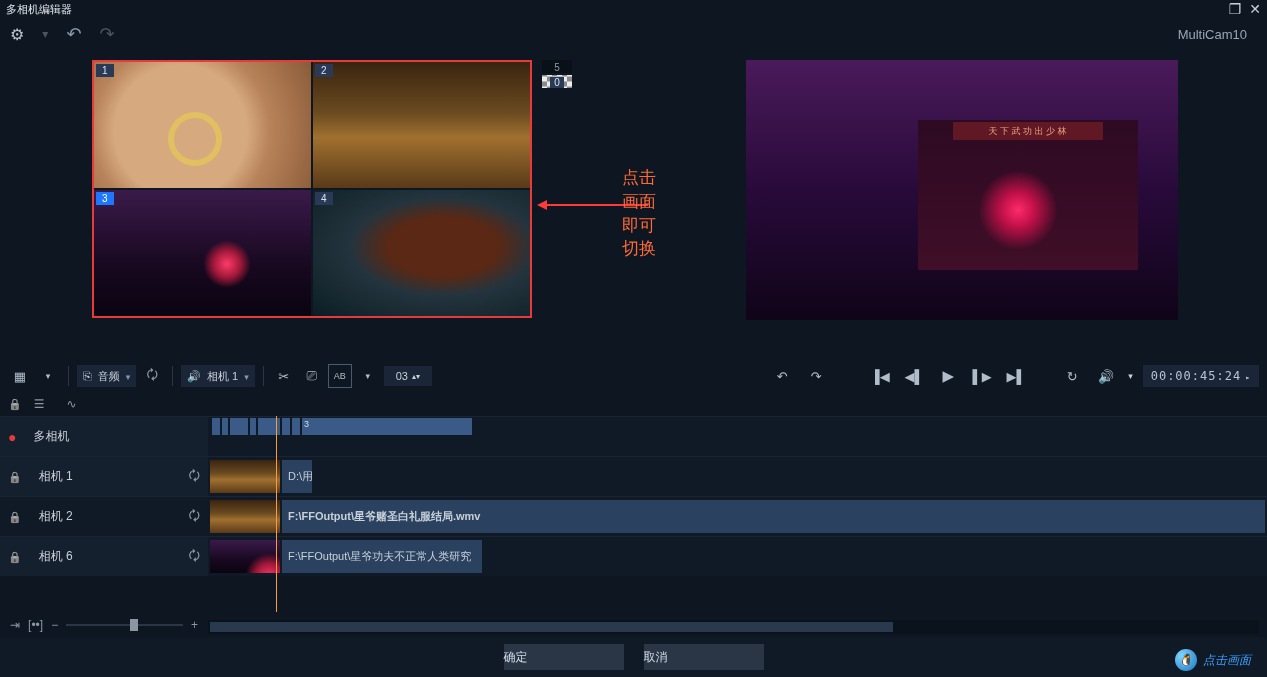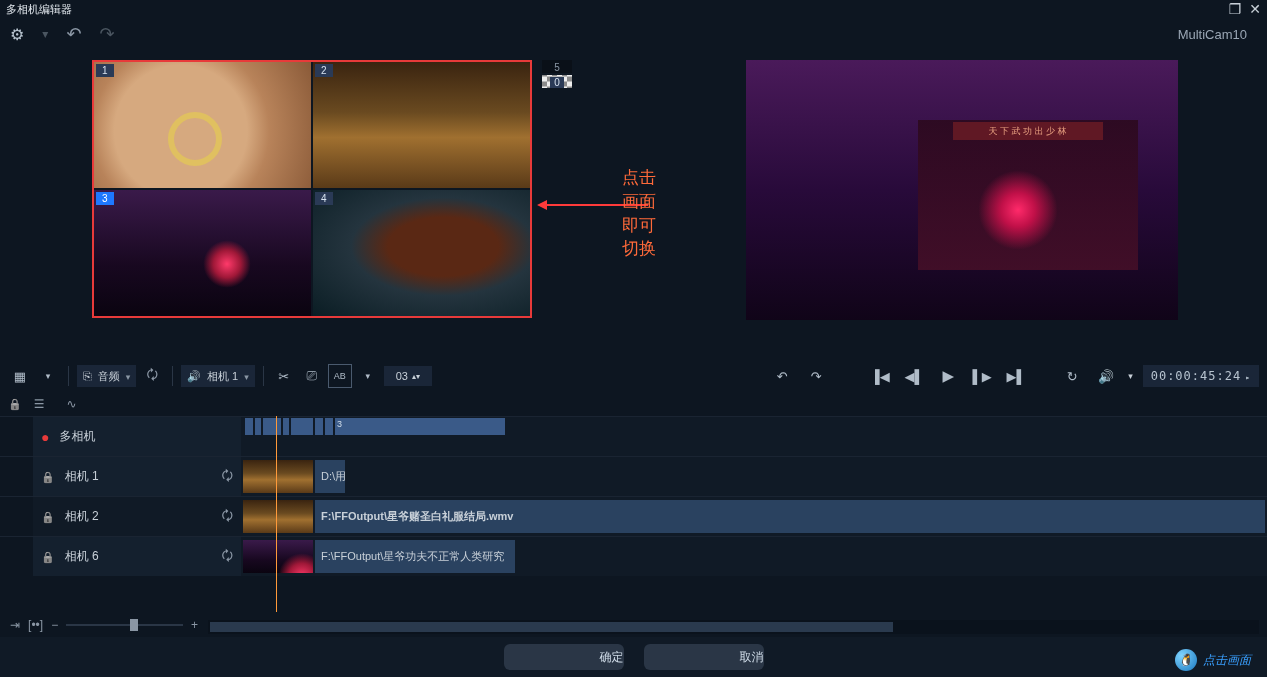--- a/index.html
+++ b/index.html
@@ -80,7 +80,7 @@
 .ruler .tick { flex:1; border-left:1px solid #2a3646; padding-left:4px;}
 .tracks { position:absolute; left:0; right:0; top:24px; bottom:30px; overflow:hidden;}
 .track { height:40px; display:flex; border-top:1px solid #1a2432;}
-.track-head { width:208px; display:flex; align-items:center; padding:0 8px; gap:10px; background:#14202e;margin-left:33px;}
+.track-head { width:208px; display:flex; align-items:center; padding:0 8px; gap:17px; background:#14202e;}
 .track-head.dark { background:#101a26;}
 .track-body { flex:1; position:relative; background: repeating-linear-gradient(#101a26,#101a26 40px);}
 .rec::before { content:"●"; color:#e83a3a; font-size:14px;}

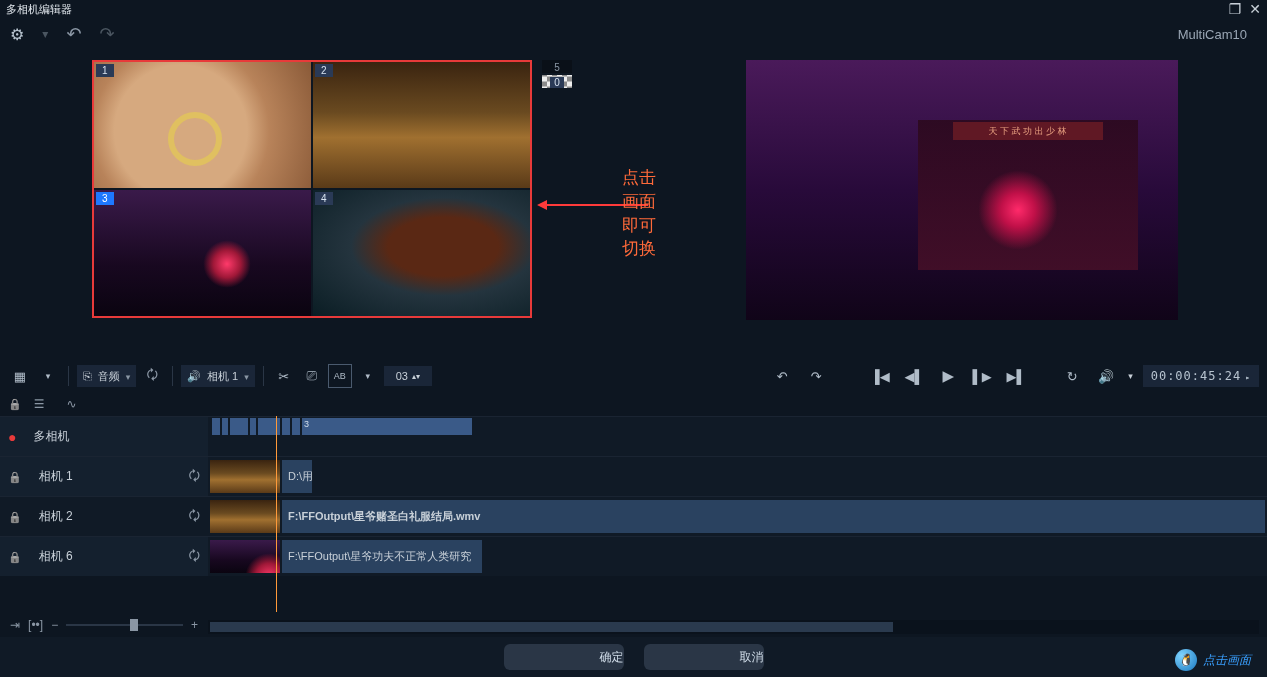--- a/index.html
+++ b/index.html
@@ -101,7 +101,7 @@
 .hscroll .hs-thumb { position:absolute; left:2px; top:2px; width:65%; height:10px; background:#2a3a4e;}
 
 .footer { position:absolute; left:0; right:0; bottom:0; height:40px; background:#101a26; display:flex; align-items:center; justify-content:center; gap:20px;}
-.fbtn { width:120px; height:26px; background:#2a3646; display:flex; align-items:center; justify-content:flex-end; font-size:12px; color:#d0dce8; cursor:pointer;border-radius:6px;}
+.fbtn { width:120px; height:26px; background:#2a3646; display:flex; align-items:center; justify-content:flex-start; font-size:12px; color:#d0dce8; cursor:pointer;}
 .watermark { position:absolute; right:16px; bottom:6px; display:flex; align-items:center; gap:6px; color:#3aa0ff; font-size:12px; font-style:italic;}
 .wmicon { width:22px; height:22px; border-radius:50%; background: radial-gradient(circle at 30% 30%, #7fd4ff, #1a78c0); display:flex; align-items:center; justify-content:center;}
 </style>

